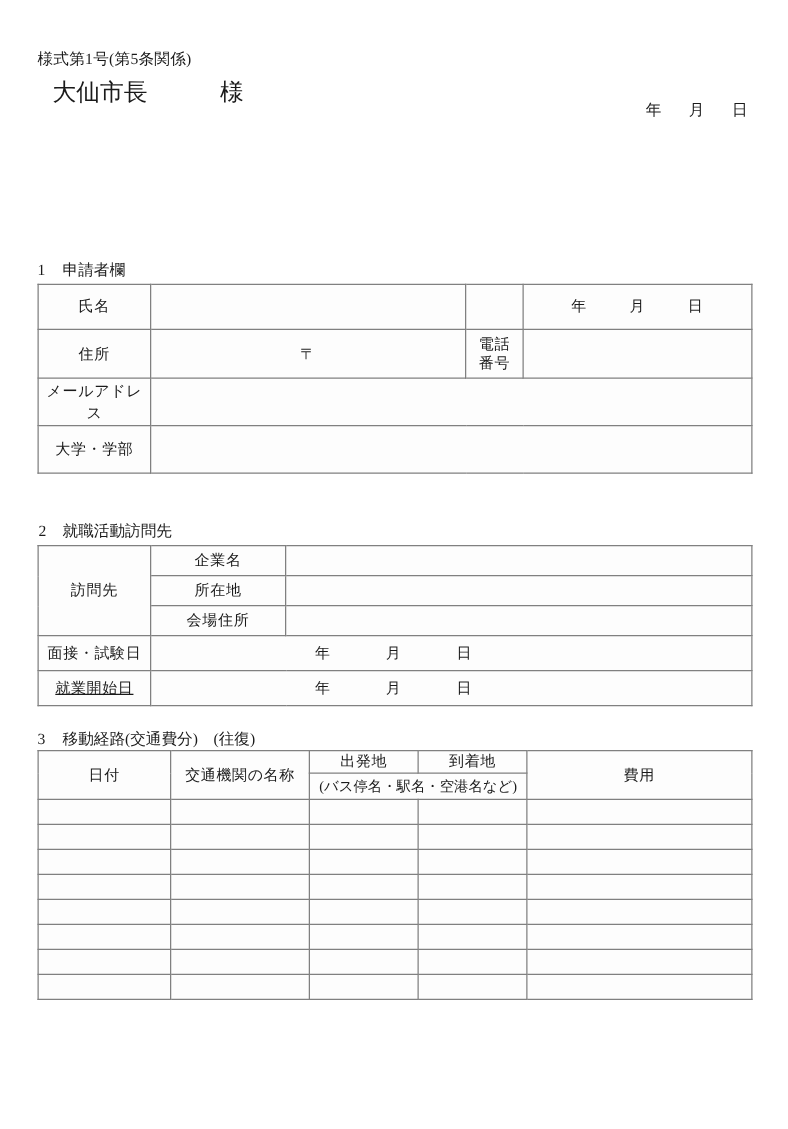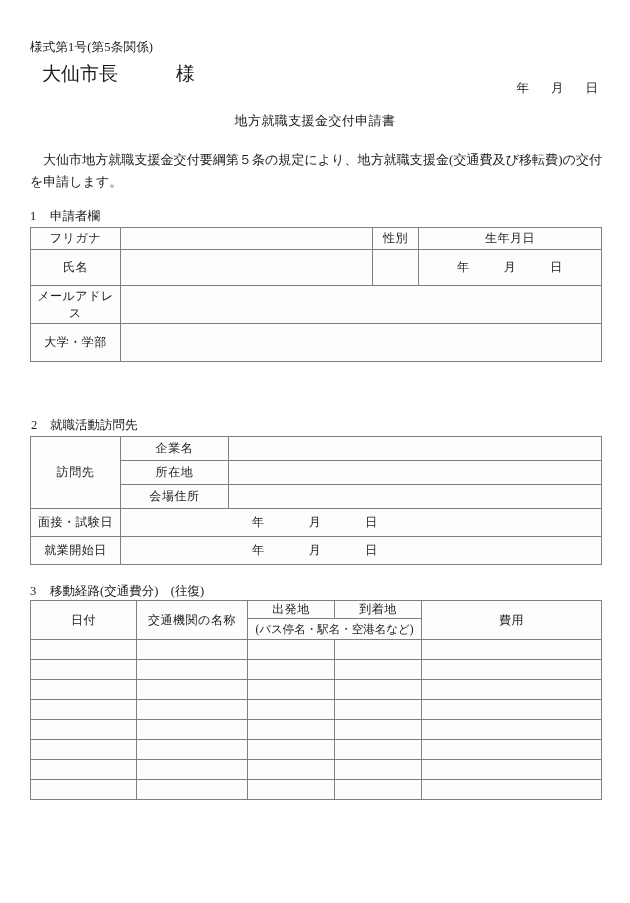--- a/index.html
+++ b/index.html
@@ -159,7 +159,6 @@
     <span>年</span><span class="sep"></span><span>月</span><span class="sep"></span><span>日</span>
   </div>
 
-  <div class="doc-title">地方就職支援金交付申請書</div>
 
   <div class="lead">大仙市地方就職支援金交付要綱第５条の規定により、地方就職支援金(交通費及び移転費)の交付を申請します。</div>
 

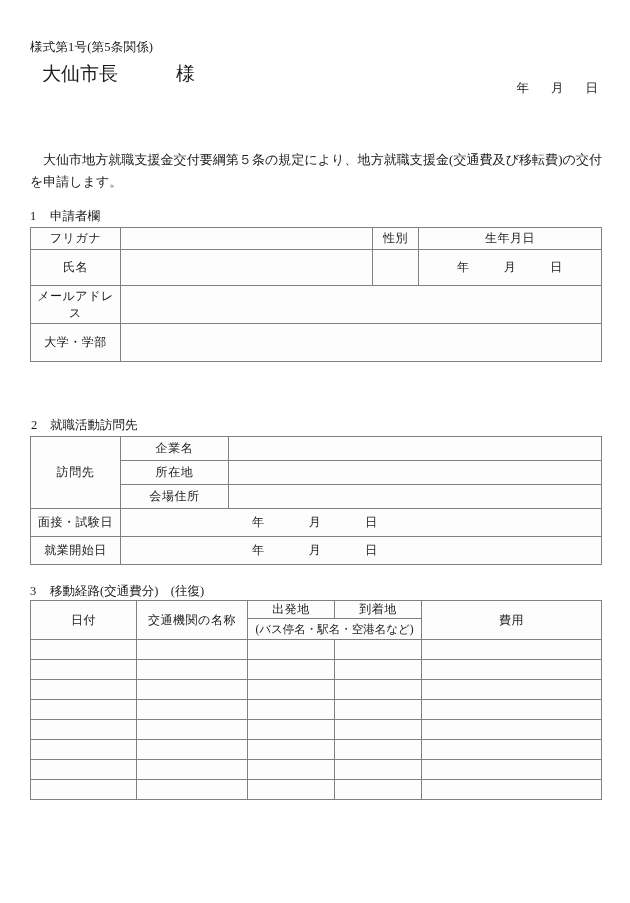--- a/index.html
+++ b/index.html
@@ -160,7 +160,6 @@
   </div>
 
 
-  <div class="lead">大仙市地方就職支援金交付要綱第５条の規定により、地方就職支援金(交通費及び移転費)の交付を申請します。</div>
 
   <div class="sec-head" style="left:30px; top:208px;">
     <span class="num">1</span><span class="txt">申請者欄</span>

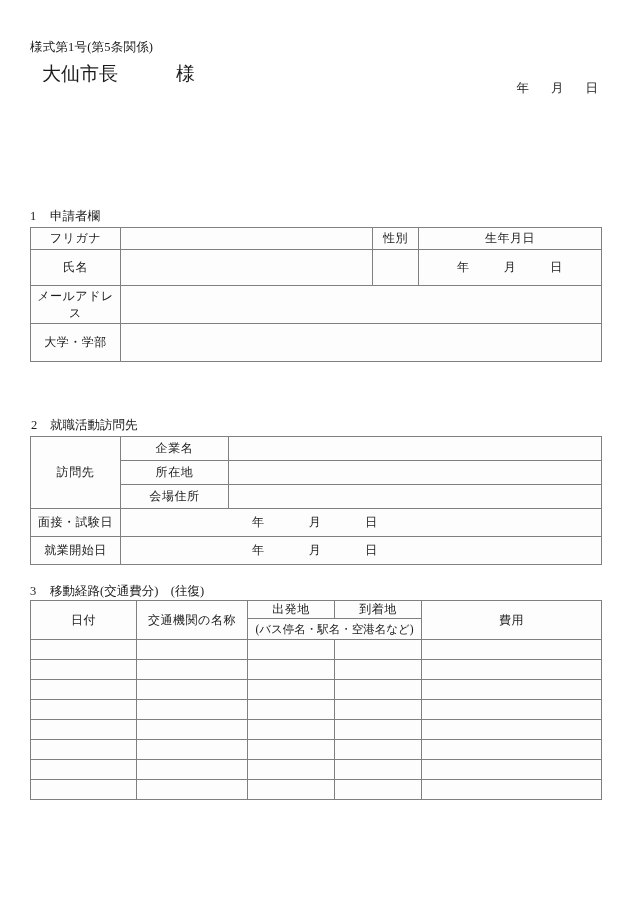--- a/index.html
+++ b/index.html
@@ -173,12 +173,6 @@
       <col style="width:183px">
     </colgroup>
     <tbody>
-      <tr>
-        <td class="hd" style="height:21px;">フリガナ</td>
-        <td class="furi-field"></td>
-        <td class="hd tight" rowspan="1">性別</td>
-        <td class="hd tight">生年月日</td>
-      </tr>
       <tr>
         <td class="hd" style="height:35px;">氏名</td>
         <td class="name-field"></td>

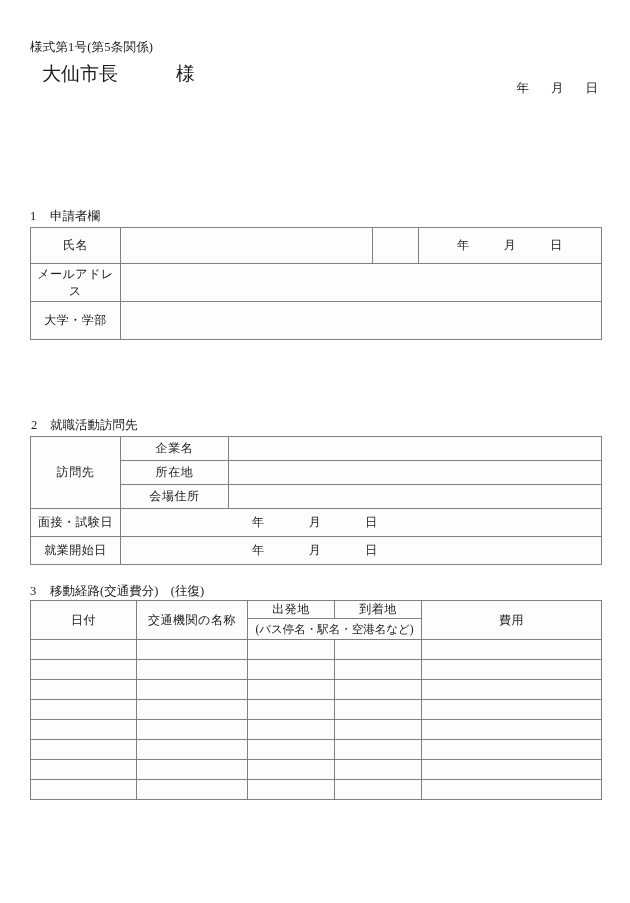--- a/index.html
+++ b/index.html
@@ -182,6 +182,19 @@
             <span class="g">年</span><span class="s"></span><span class="g">月</span><span class="s"></span><span class="g">日</span>
           </span>
         </td>
+      </tr>
+      <tr>
+        <td class="hd" style="height:38px;">住所</td>
+        <td class="left-pad">
+          <span class="postal">〒</span>
+        </td>
+        <td class="hd tight">
+          <div class="stack">
+            <div>電話</div>
+            <div>番号</div>
+          </div>
+        </td>
+        <td class="blank"></td>
       </tr>
       <tr>
         <td class="hd tight" style="height:37px;">メールアドレス</td>

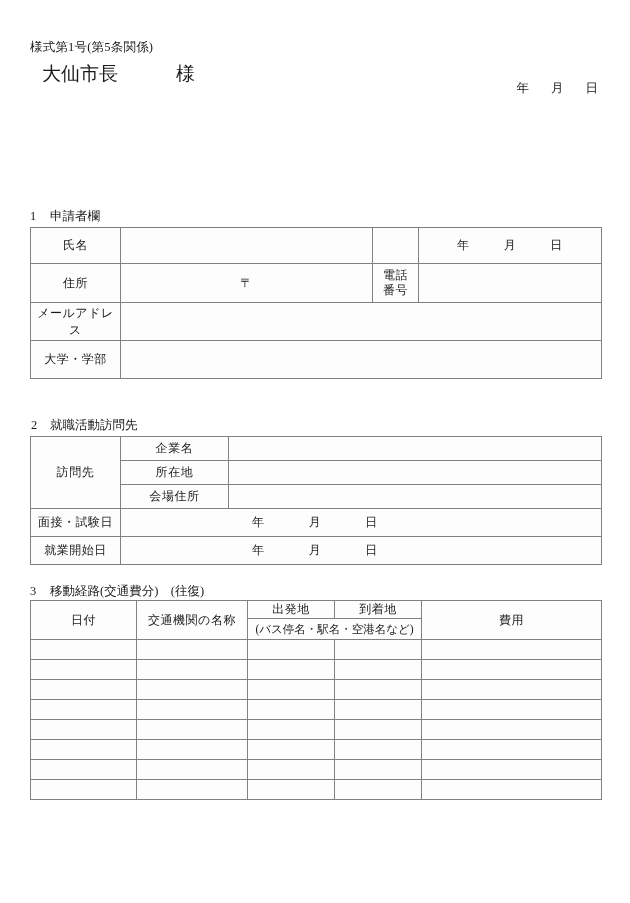--- a/index.html
+++ b/index.html
@@ -240,7 +240,7 @@
         </td>
       </tr>
       <tr>
-        <td class="hd tight" style="height:27px;">就業開始日</td>
+        <td class="hd tight" style="height:27px;text-decoration:underline;">就業開始日</td>
         <td class="blank" colspan="2">
           <span class="ymd2">
             <span class="g">年</span><span class="s"></span><span class="g">月</span><span class="s"></span><span class="g">日</span>

